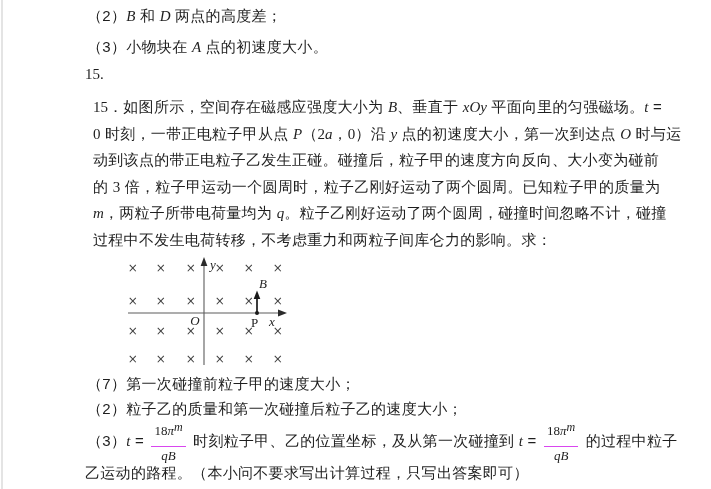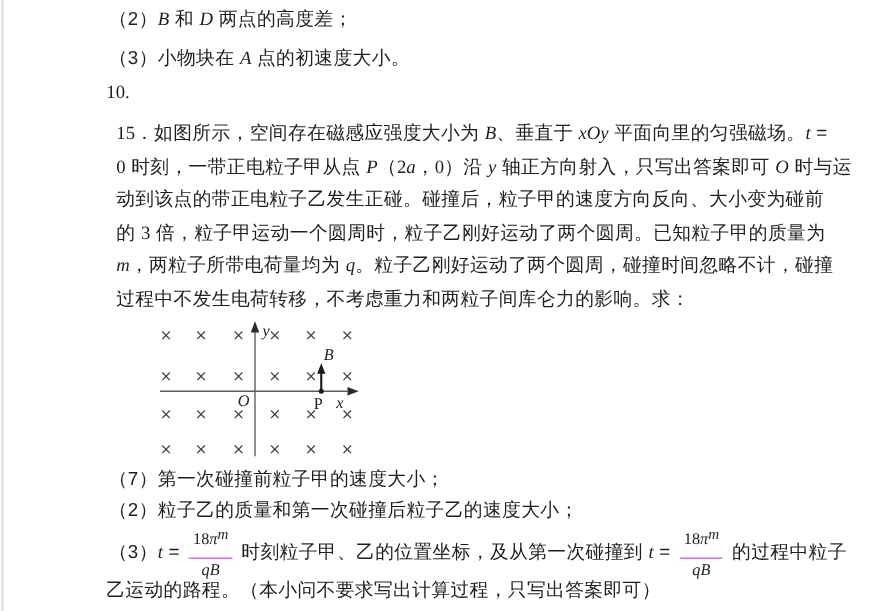--- a/index.html
+++ b/index.html
@@ -51,7 +51,7 @@
   <div class="tline" style="left:87px;top:6px;"><span>（2）</span><span class="s-i">B</span><span> 和 </span><span class="s-i">D</span><span> 两点的高度差；</span></div>
   <div class="tline" style="left:87px;top:37px;"><span>（3）小物块在 </span><span class="s-i">A</span><span> 点的初速度大小。</span></div>
 
-  <div class="tline num15" style="left:85px;top:65px;">10.</div>
+  <div class="tline num15" style="left:85px;top:65px;">15.</div>
 
   <div class="para">
     <div class="pline"><span class="s-r">15</span><span>．如图所示，空间存在磁感应强度大小为 </span><span class="s-i">B</span><span>、垂直于 </span><span class="s-i">xOy</span><span> 平面向里的匀强磁场。</span><span class="s-i">t</span><span> =</span></div>

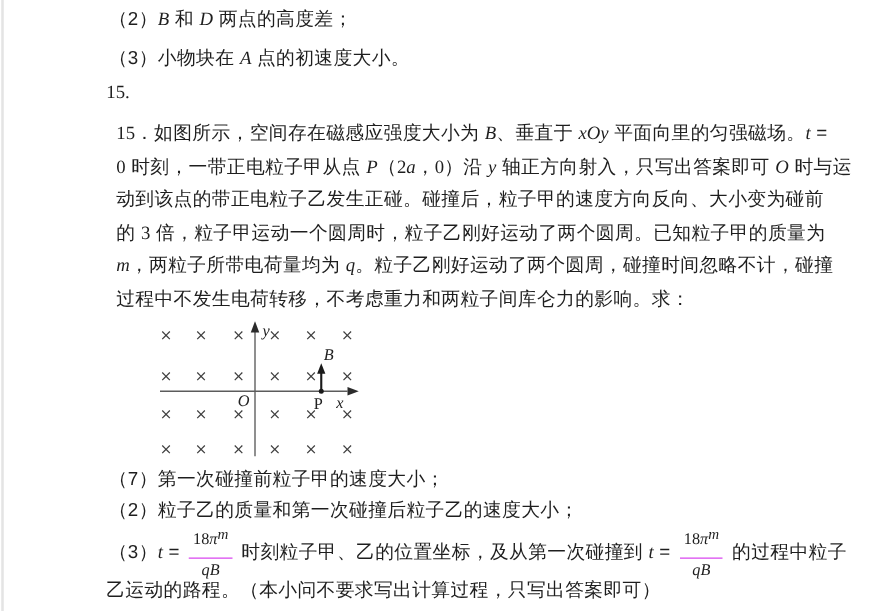--- a/index.html
+++ b/index.html
@@ -55,7 +55,7 @@
 
   <div class="para">
     <div class="pline"><span class="s-r">15</span><span>．如图所示，空间存在磁感应强度大小为 </span><span class="s-i">B</span><span>、垂直于 </span><span class="s-i">xOy</span><span> 平面向里的匀强磁场。</span><span class="s-i">t</span><span> =</span></div>
-    <div class="pline"><span class="s-r">0</span><span> 时刻，一带正电粒子甲从点 </span><span class="s-i">P</span><span>（</span><span class="s-r">2</span><span class="s-i">a</span><span>，</span><span class="s-r">0</span><span>）沿 </span><span class="s-i">y</span><span> 轴正方向射入，只写出答案即可 </span><span class="s-i">O</span><span> 时与运</span></div>
+    <div class="pline"><span class="s-r">0</span><span> 时刻，一带正电粒子甲从点 </span><span class="s-i">P</span><span>（</span><span class="s-r">2</span><span class="s-i">a</span><span>，</span><span class="s-r">0</span><span>）沿 </span><span class="s-i">y</span><span> 点的初速度大小，第一次到达点 </span><span class="s-i">O</span><span> 时与运</span></div>
     <div class="pline"><span>动到该点的带正电粒子乙发生正碰。碰撞后，粒子甲的速度方向反向、大小变为碰前</span></div>
     <div class="pline"><span>的 </span><span class="s-r">3</span><span> 倍，粒子甲运动一个圆周时，粒子乙刚好运动了两个圆周。已知粒子甲的质量为</span></div>
     <div class="pline"><span class="s-i">m</span><span>，两粒子所带电荷量均为 </span><span class="s-i">q</span><span>。粒子乙刚好运动了两个圆周，碰撞时间忽略不计，碰撞</span></div>

